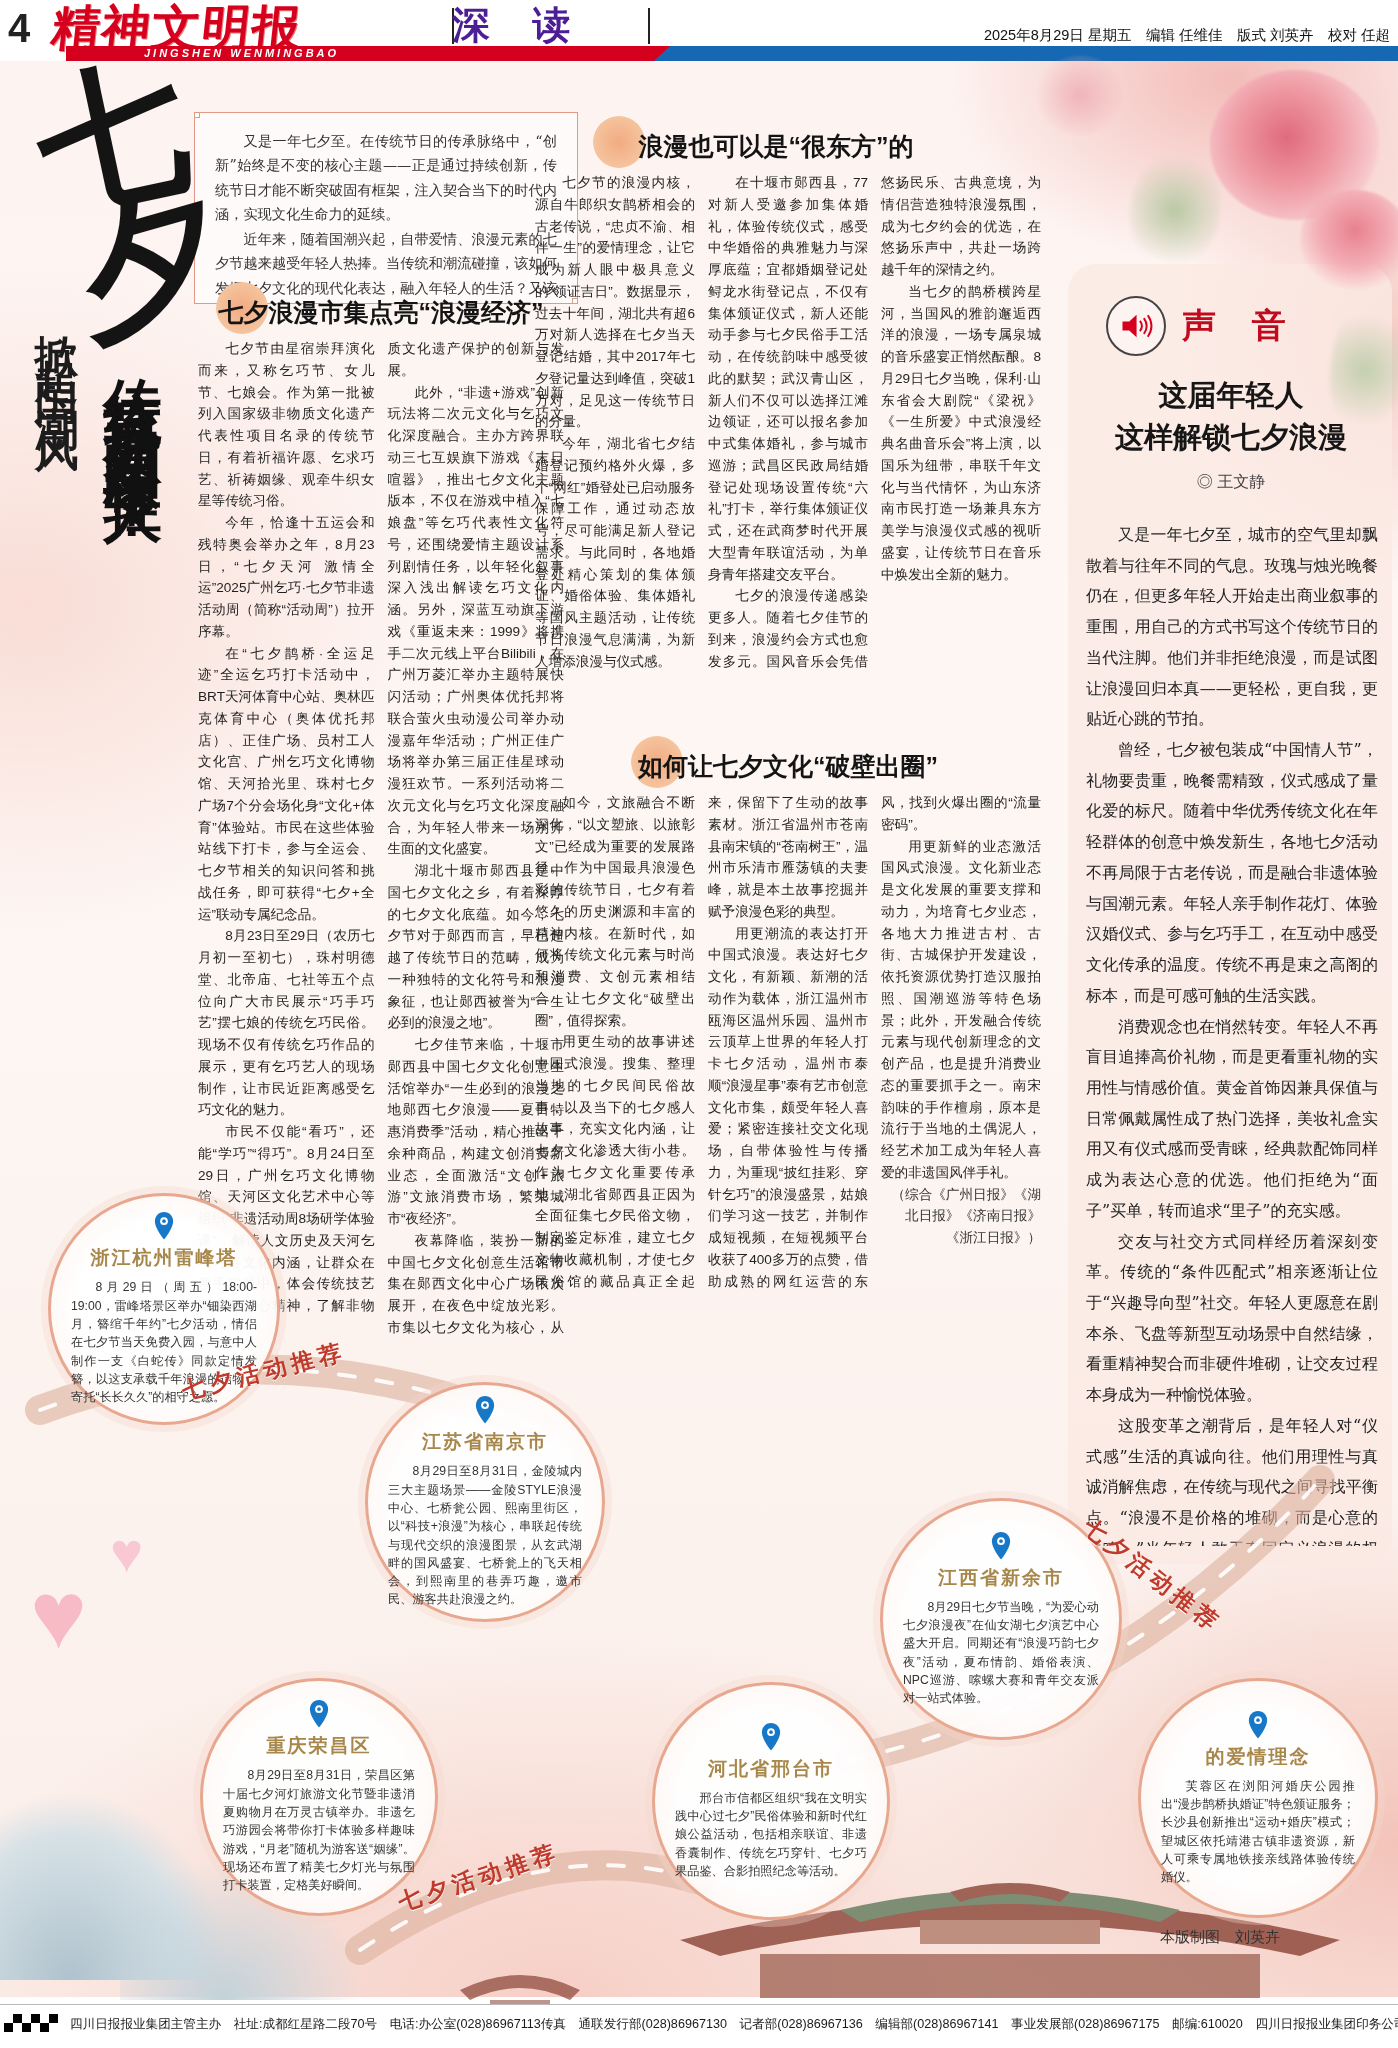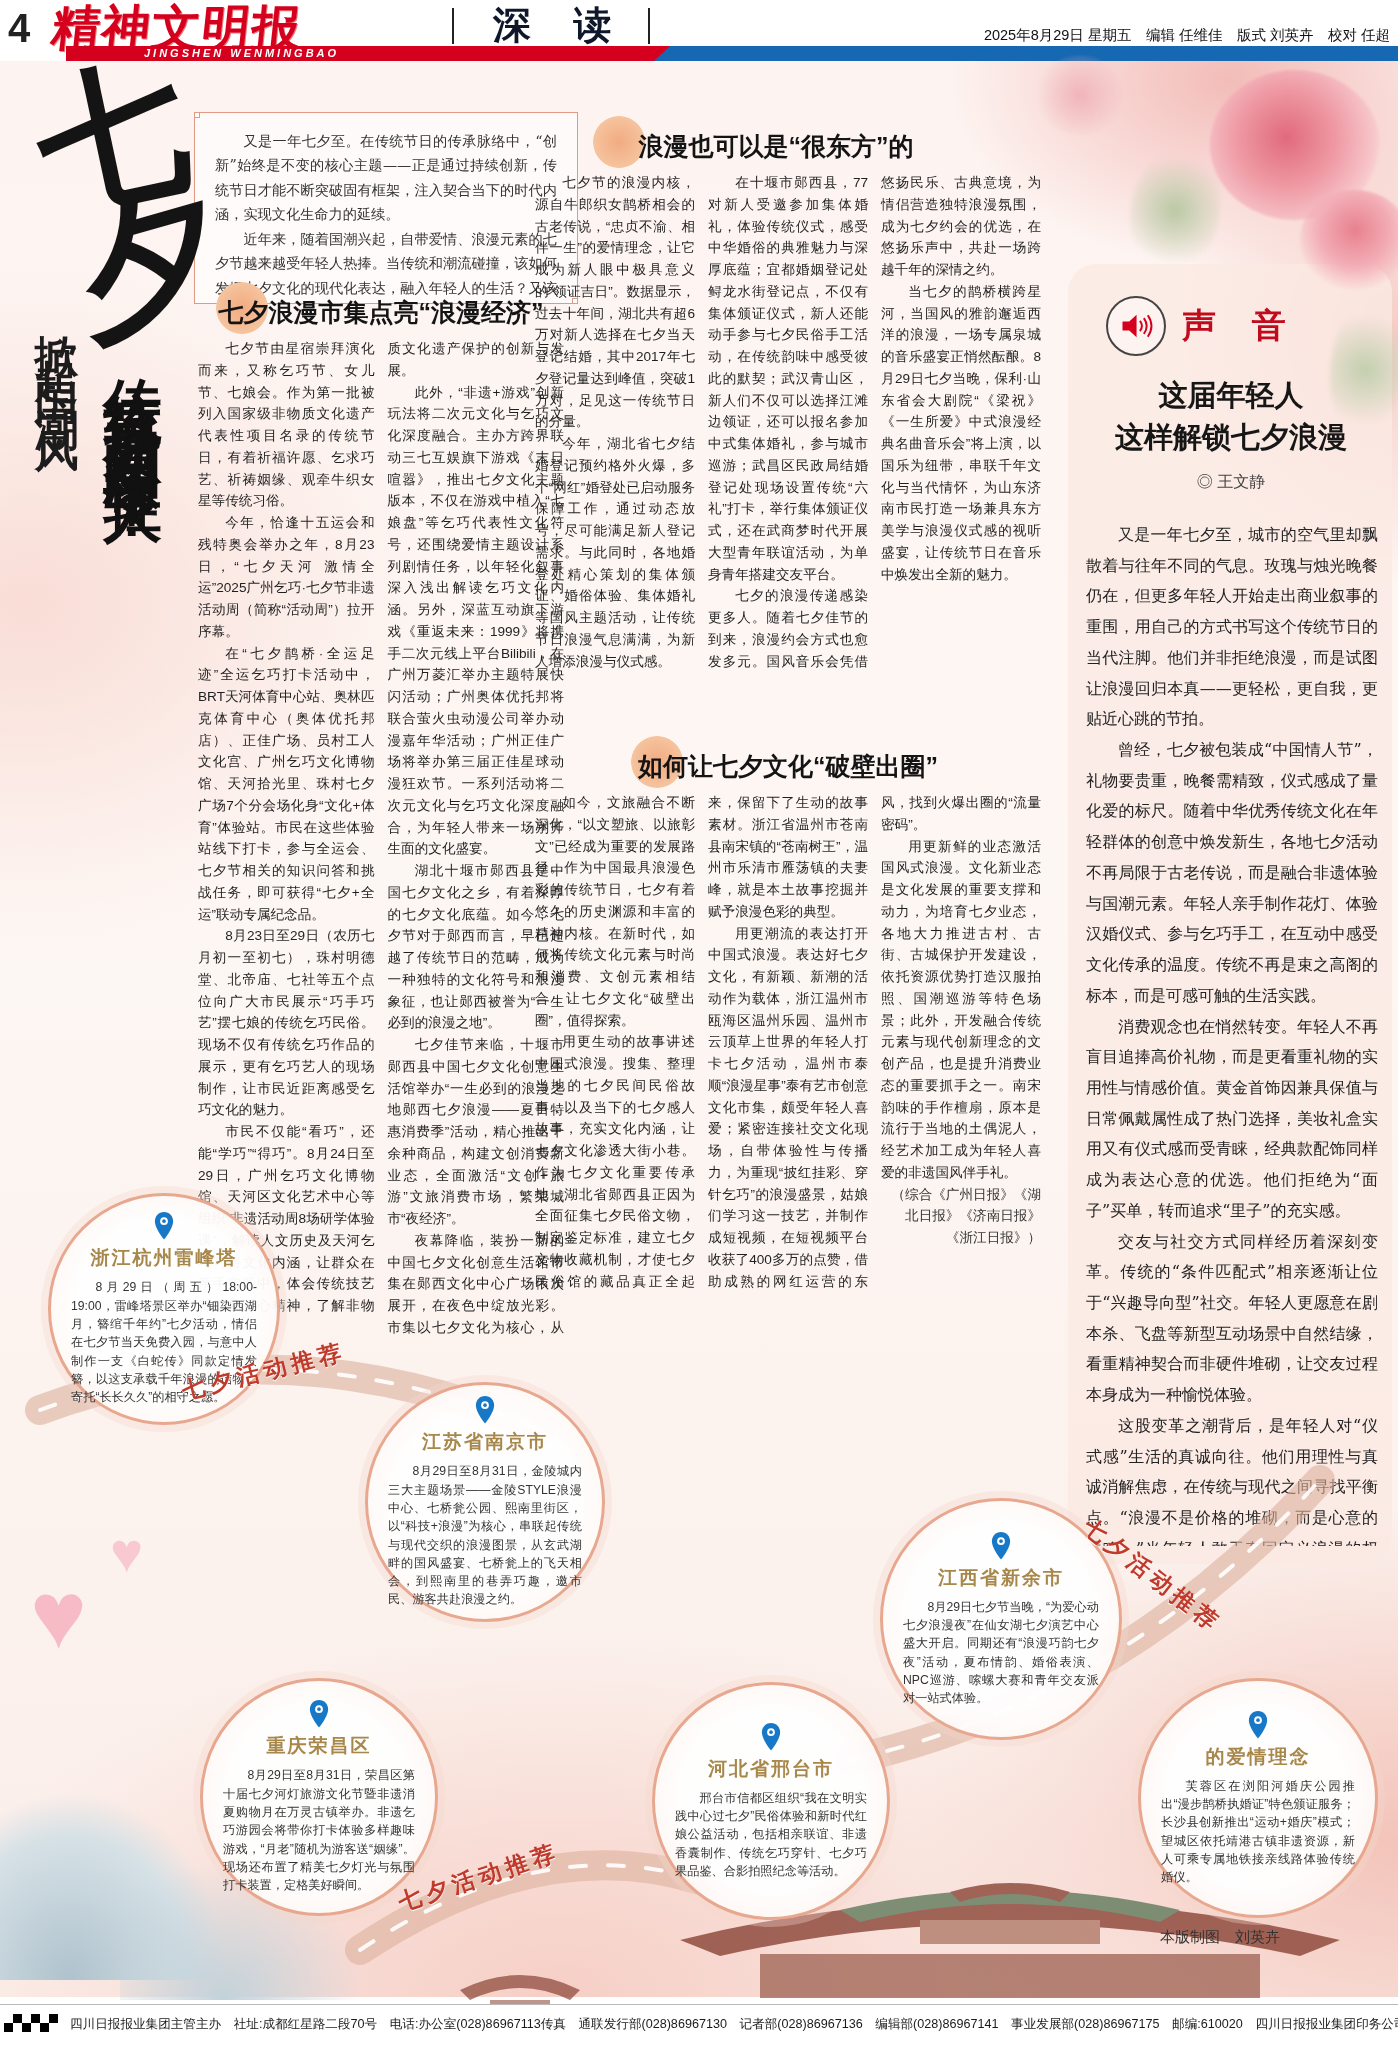--- a/index.html
+++ b/index.html
@@ -12,7 +12,7 @@
   .masthead{left:52px;top:-4px;font-family:"DejaVu Serif",serif;font-weight:bold;
             font-size:48px;color:#d5001e;transform:skewX(-6deg);letter-spacing:2px;text-shadow:1px 1px 0 #e77;}
   .head-vline{top:8px;width:2px;height:36px;background:#222;}
-  .section-title{left:493px;top:0px;font-size:38px;font-weight:bold;letter-spacing:16px;color:#0f172a;}
+  .section-title{left:452px;top:0px;font-size:38px;font-weight:bold;letter-spacing:16px;color:#4c1d95;}
   .dateline{right:8px;top:26px;font-size:14.5px;color:#111;white-space:nowrap;}
   .redbar{left:34px;top:46px;width:606px;height:15px;background:#d5001e;margin-left:32px;}
   .redbar span{display:block;padding-left:78px;font-size:11px;line-height:15px;color:#fff;

